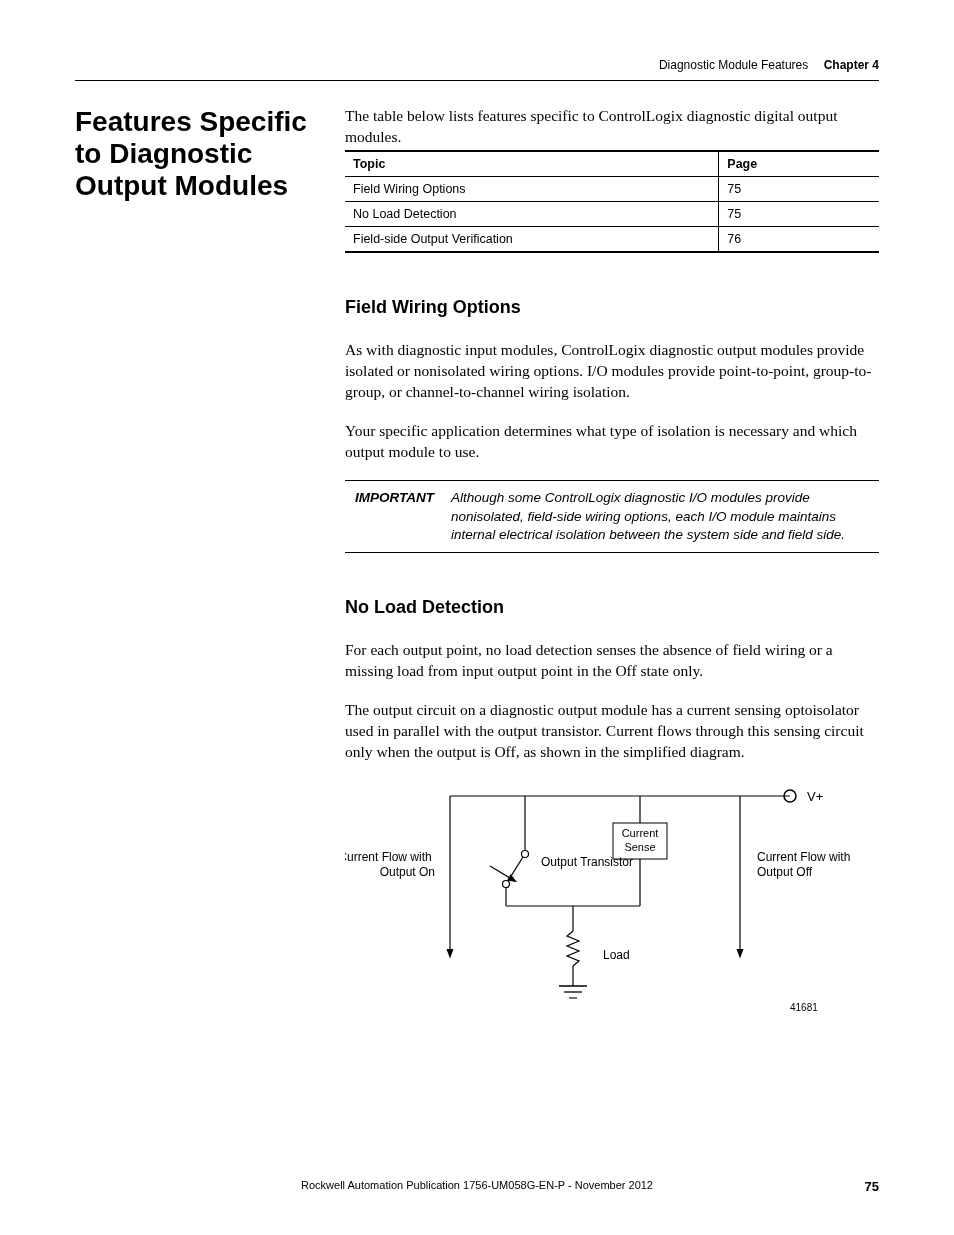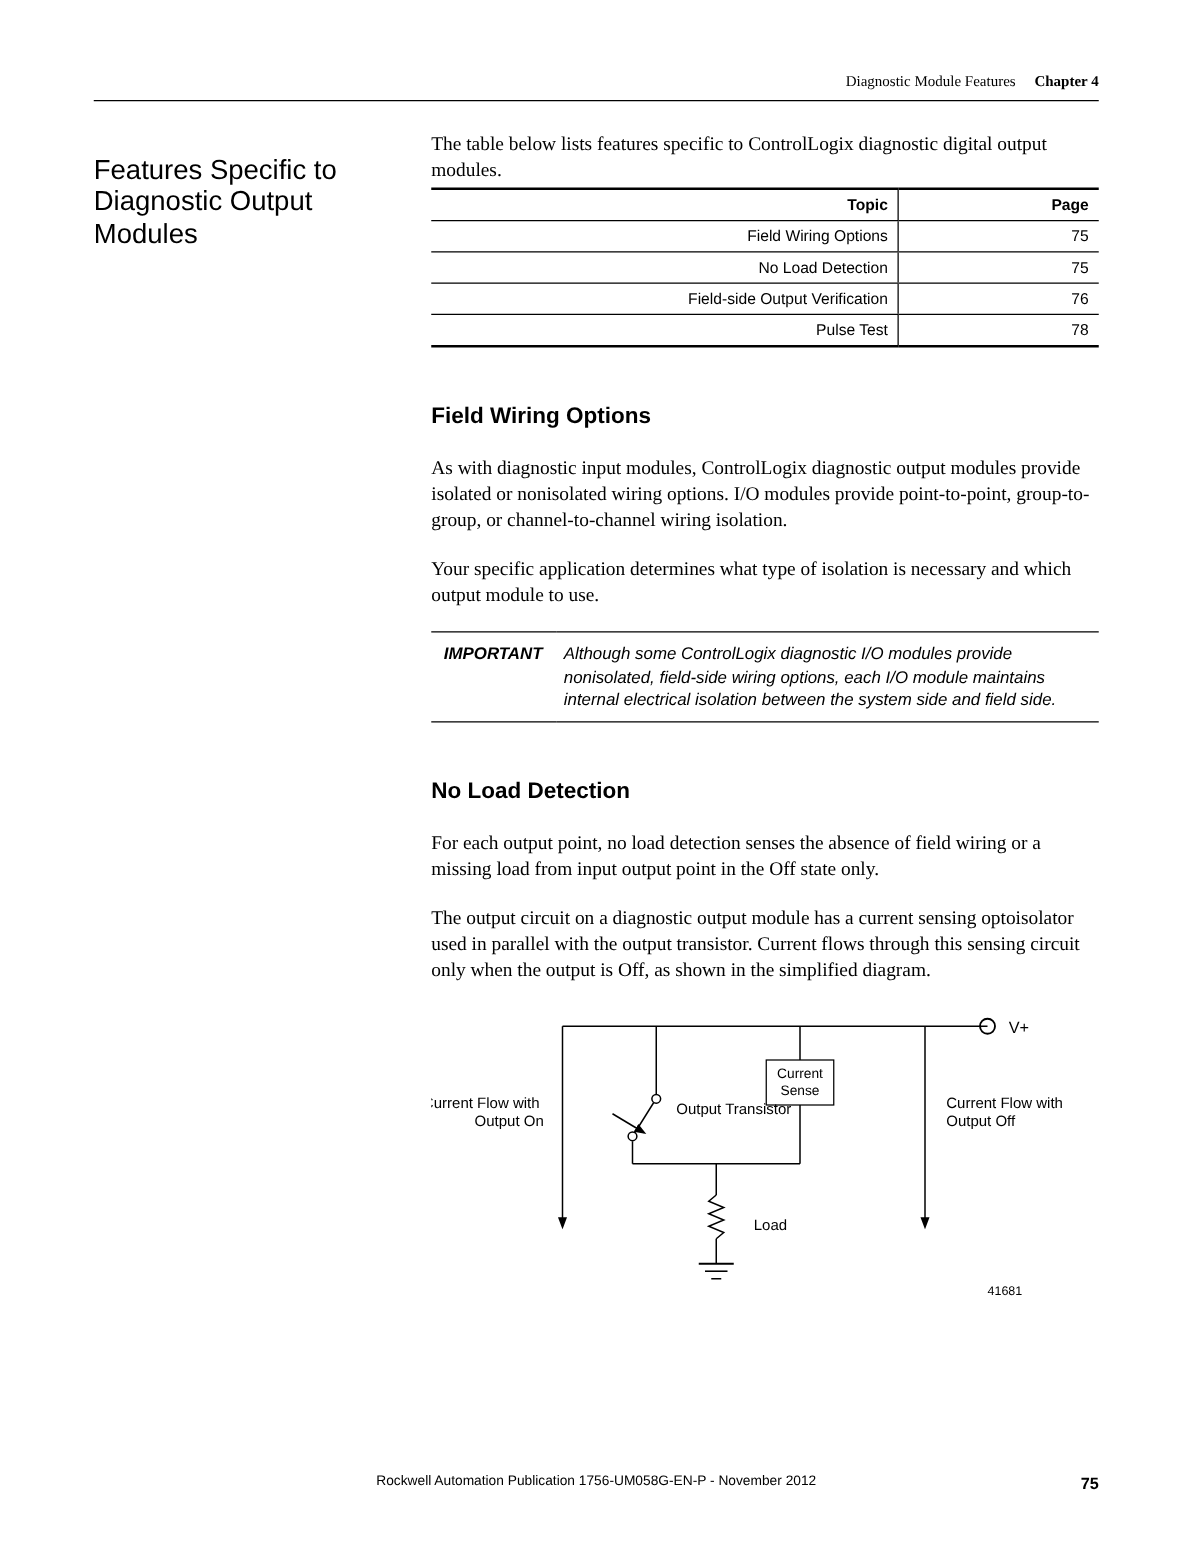--- a/index.html
+++ b/index.html
@@ -27,7 +27,7 @@
     position: absolute;
     top: 58px;
     right: 75px;
-    font-family: Liberation Serif, serif;
+    font-family: Liberation Sans, sans-serif;
     font-size: 12px;
   }
   .running-head .bold { font-weight: 700; margin-left: 12px; }

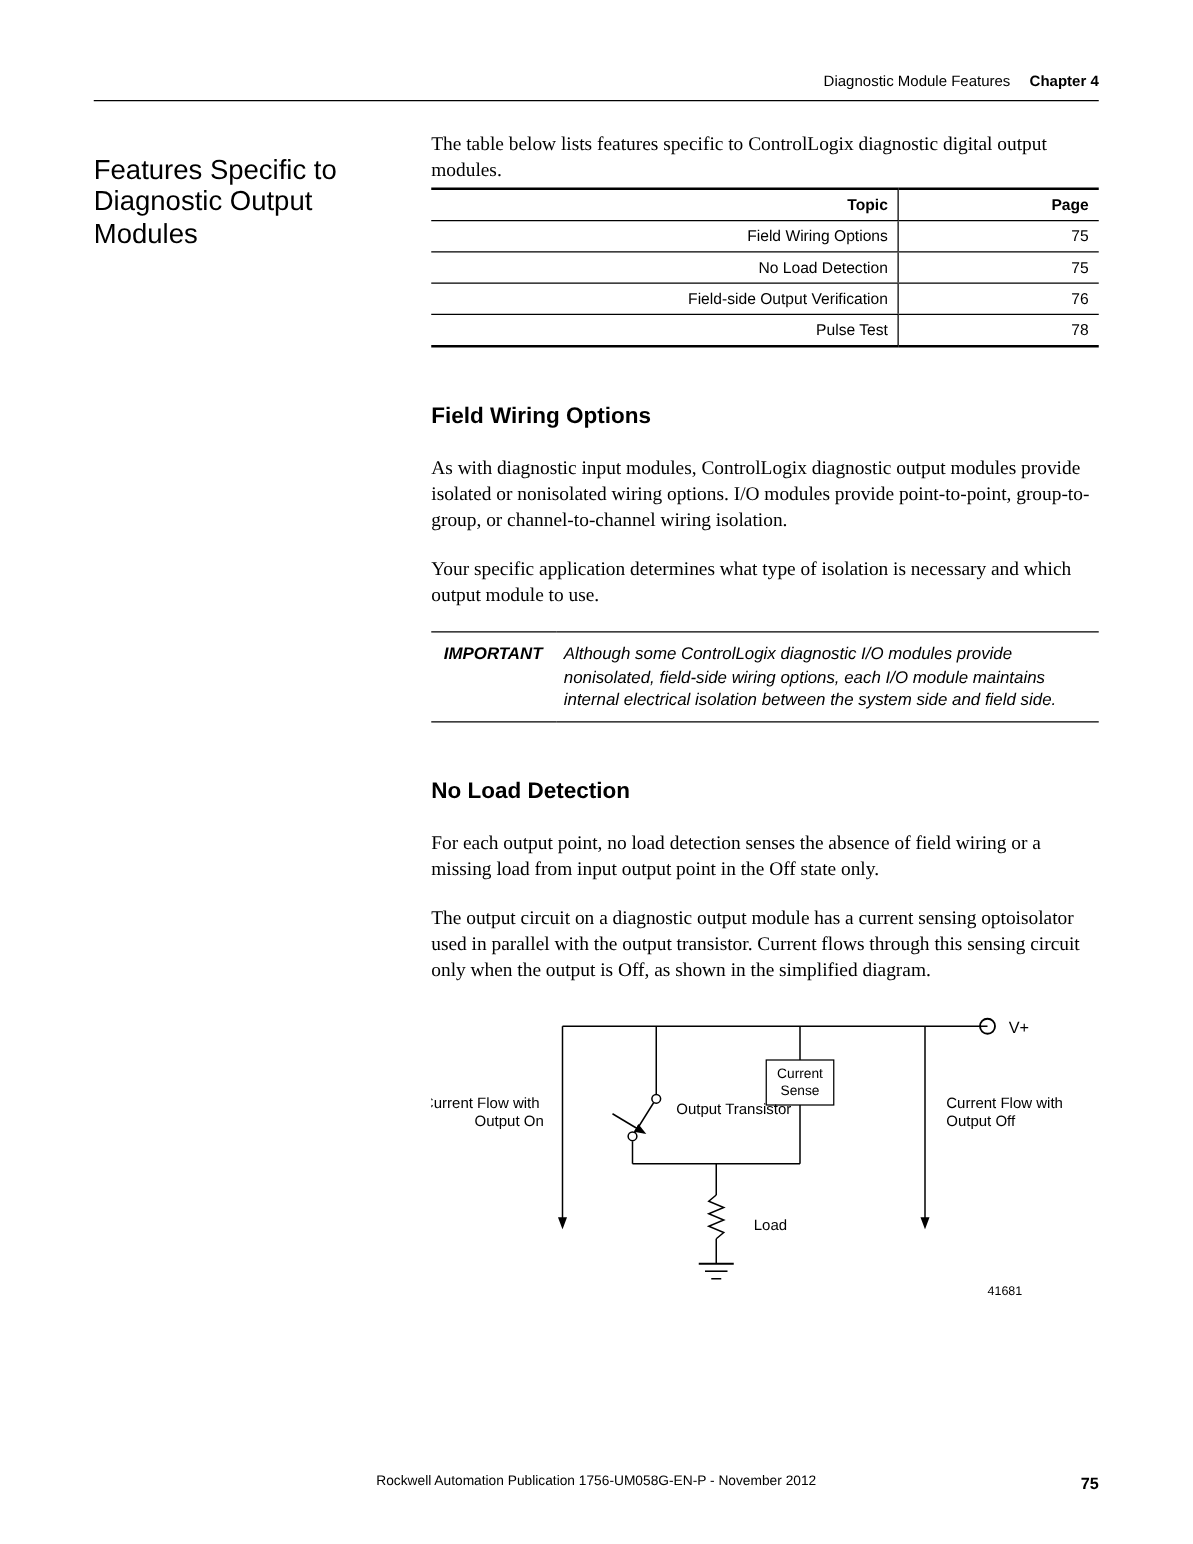--- a/index.html
+++ b/index.html
@@ -45,10 +45,9 @@
   }
   .section-head {
     font-family: 'Myriad Pro', Arial, sans-serif;
-    font-weight: 400;
-    font-size: 22px;
+    font-weight: 700;
+    font-size: 28px;
     line-height: 1.15;
-    margin-top: 17px;
   }
   .intro {
     font-size: 15.5px;

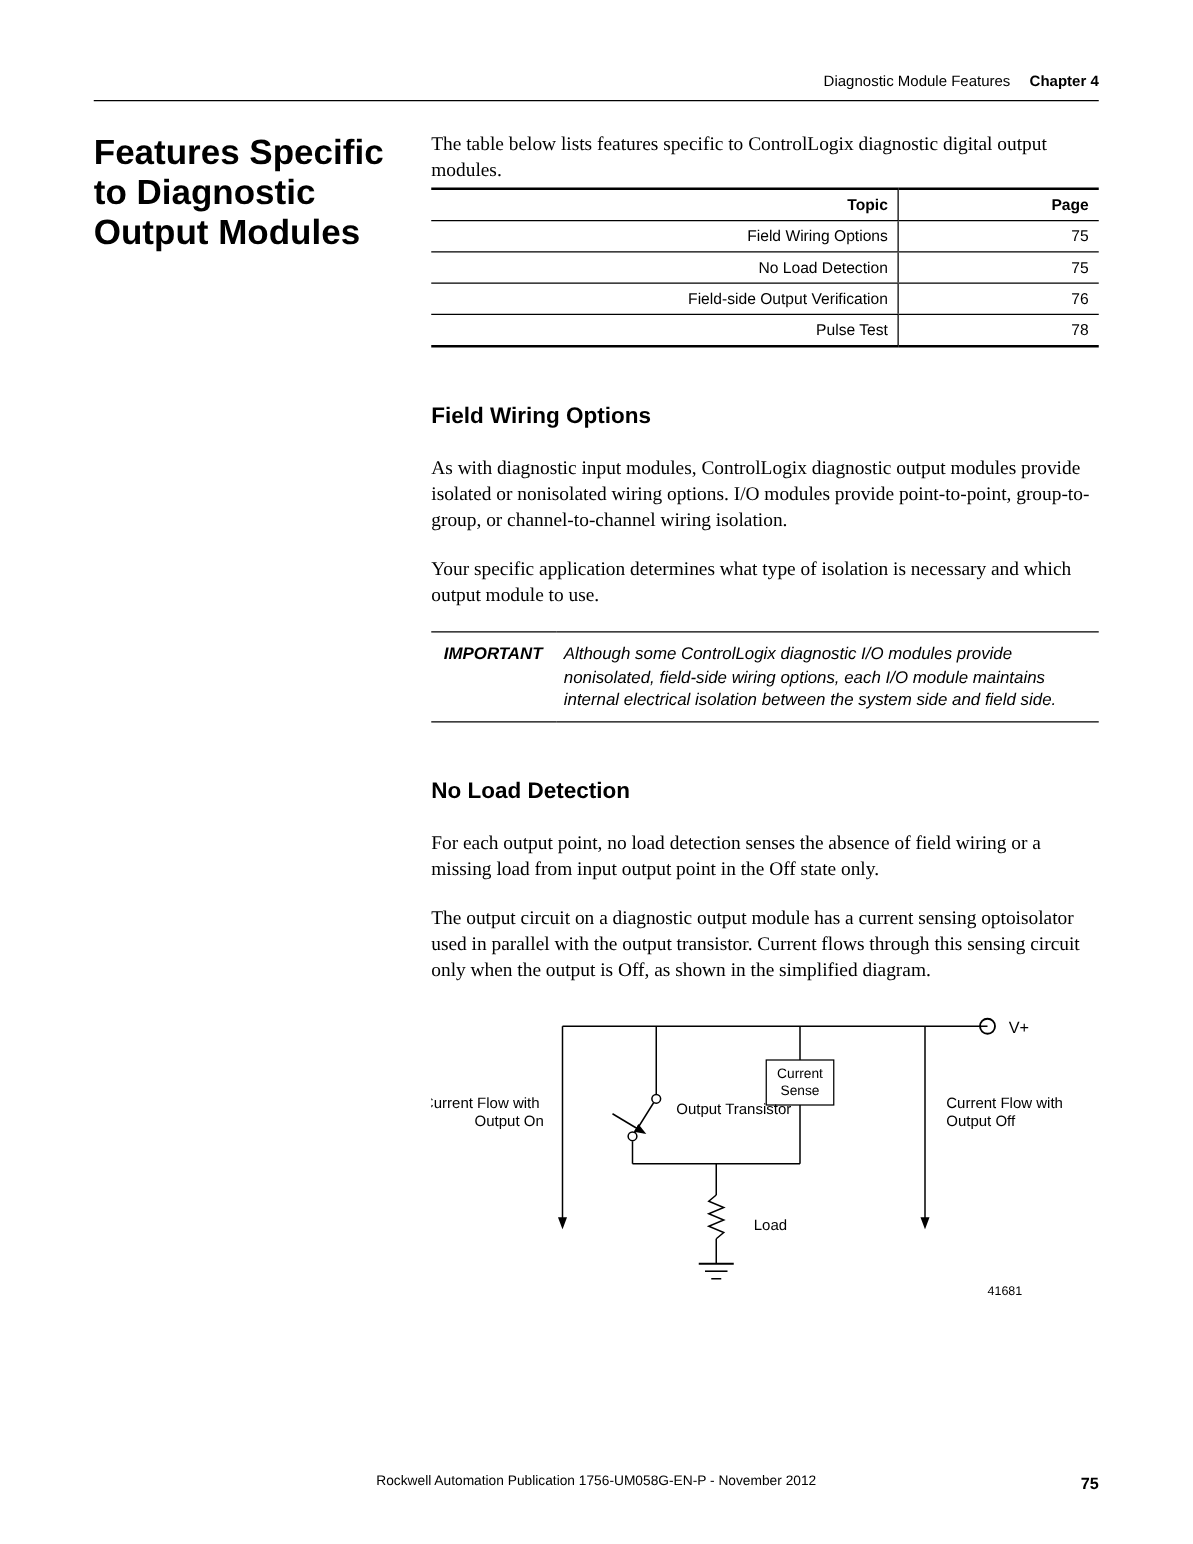--- a/index.html
+++ b/index.html
@@ -61,7 +61,7 @@
     font-size: 12.5px;
   }
   table.topic-table th, table.topic-table td {
-    text-align: right;
+    text-align: left;
     padding: 5px 8px;
     border-bottom: 0.75px solid #000;
   }

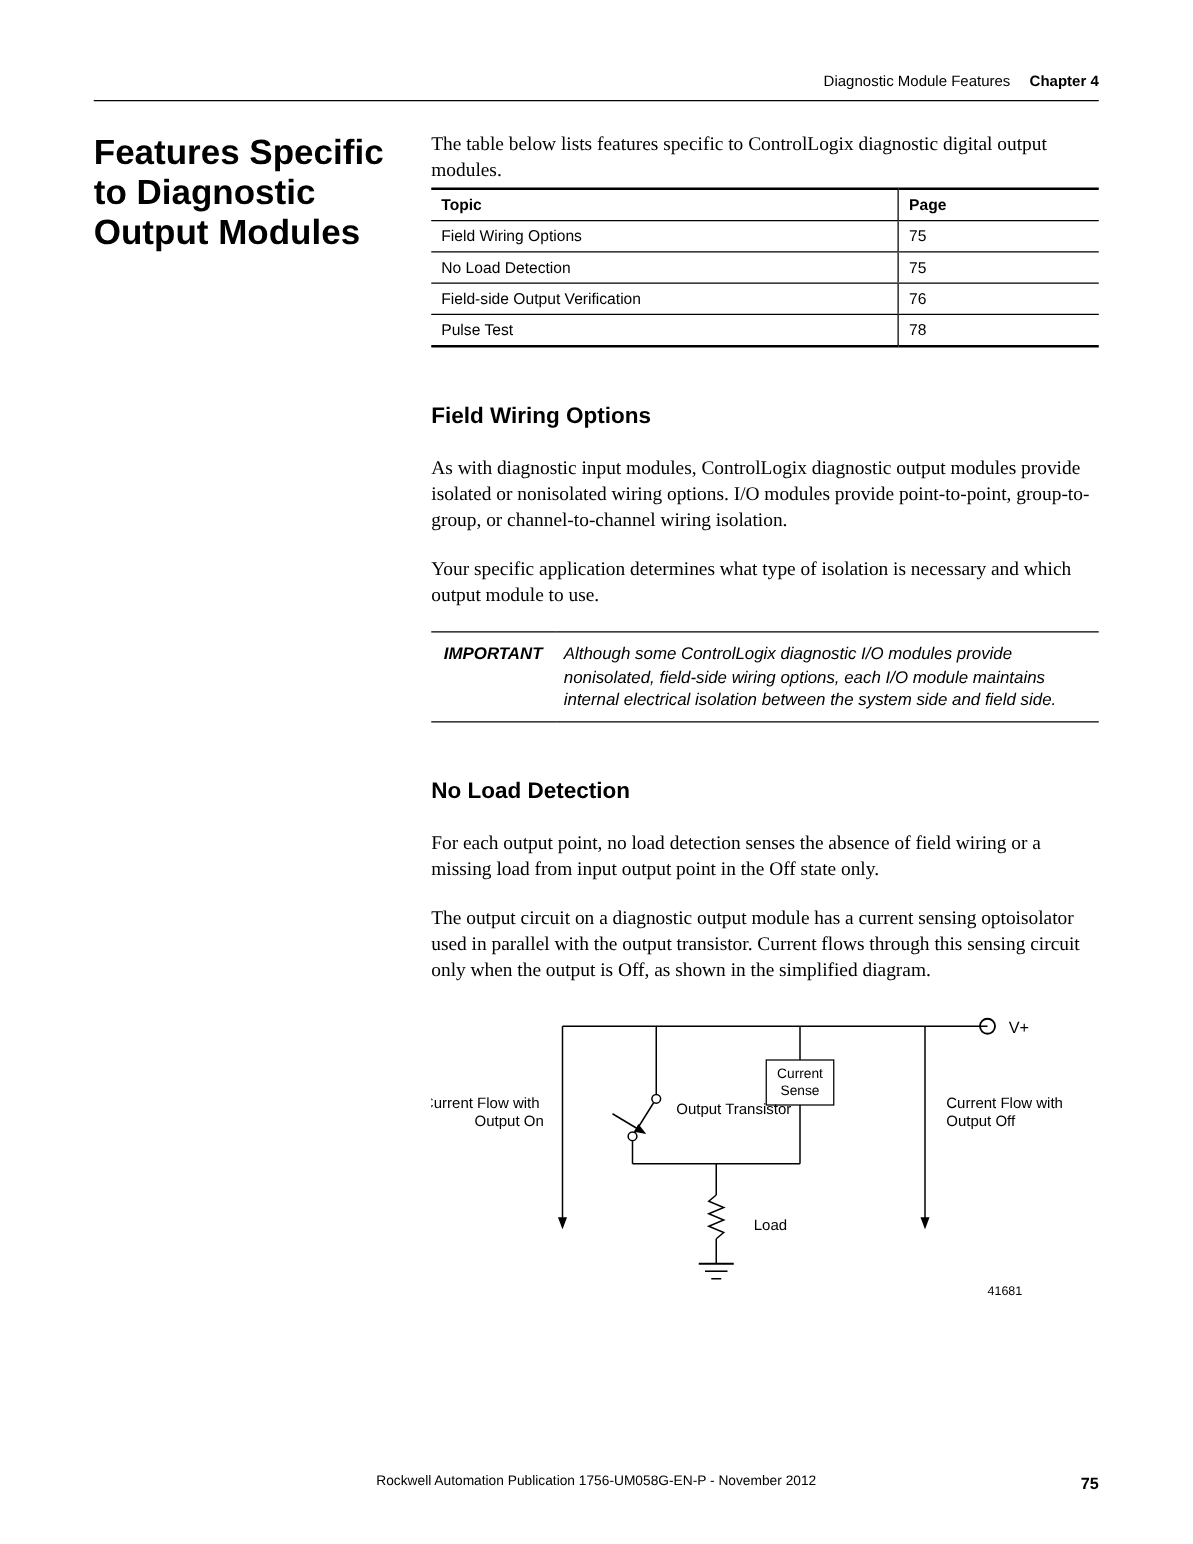--- a/index.html
+++ b/index.html
@@ -172,10 +172,6 @@
             <td>Field-side Output Verification</td>
             <td class="page-cell">76</td>
           </tr>
-          <tr>
-            <td>Pulse Test</td>
-            <td class="page-cell">78</td>
-          </tr>
         </tbody>
       </table>
 

